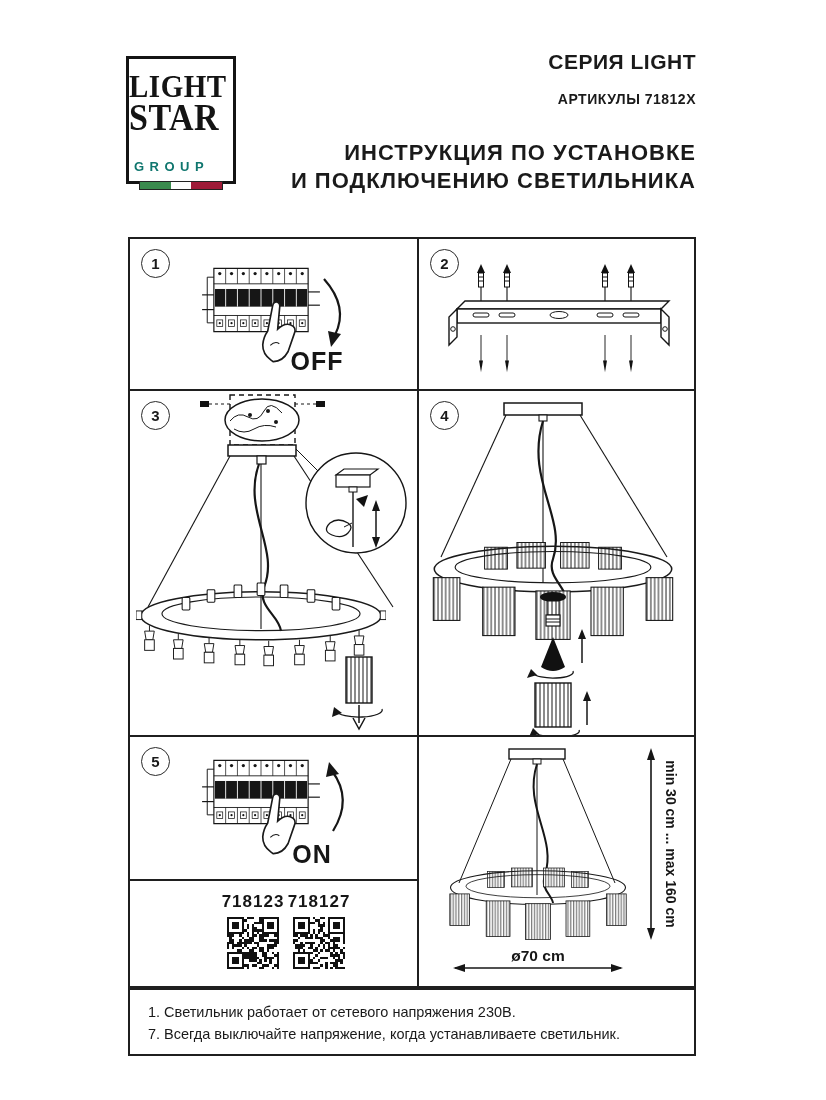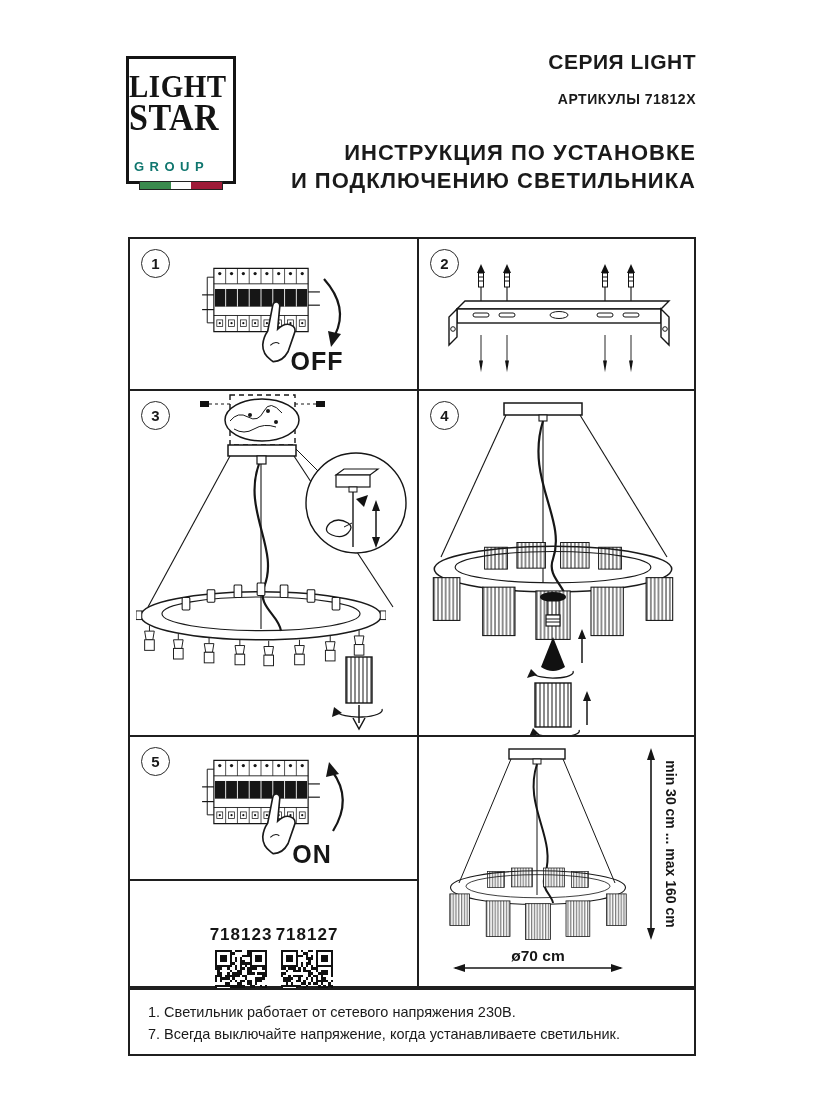--- a/index.html
+++ b/index.html
@@ -36,7 +36,7 @@
   .p3{left:0;top:152px;width:287px;height:344px;}
   .p4{left:289px;top:152px;width:275px;height:344px;}
   .p5{left:0;top:498px;width:287px;height:142px;}
-  .pqr{left:0;top:642px;width:287px;height:105px;margin-top:33px;}
+  .pqr{left:12px;top:642px;width:287px;height:105px;}
   .p6{left:289px;top:498px;width:275px;height:249px;}
   .badge{position:absolute;left:11px;top:10px;width:27px;height:27px;border:1.7px solid #2a2a2a;border-radius:50%;font-size:15px;font-weight:bold;display:flex;align-items:center;justify-content:center;background:#fff;z-index:2;}
 

